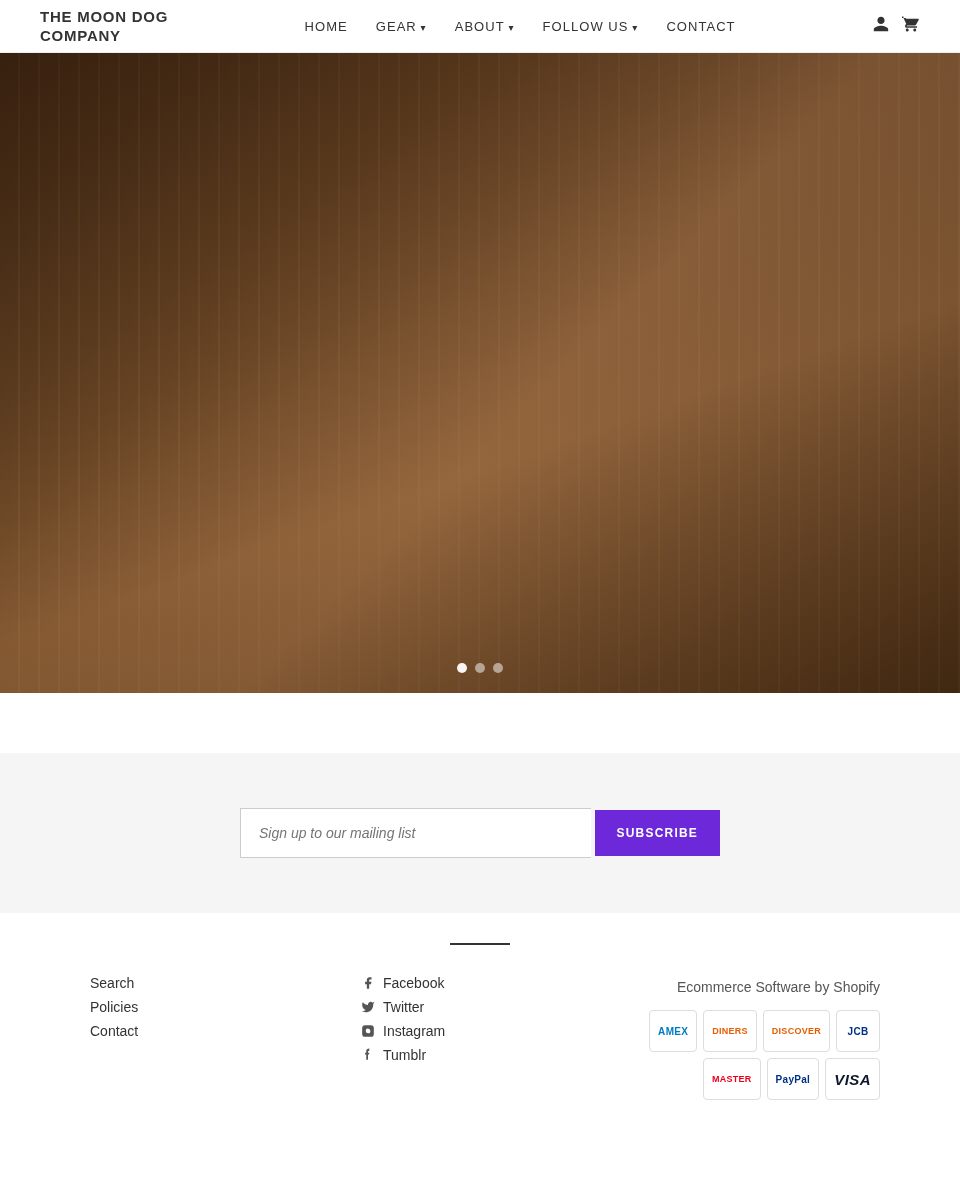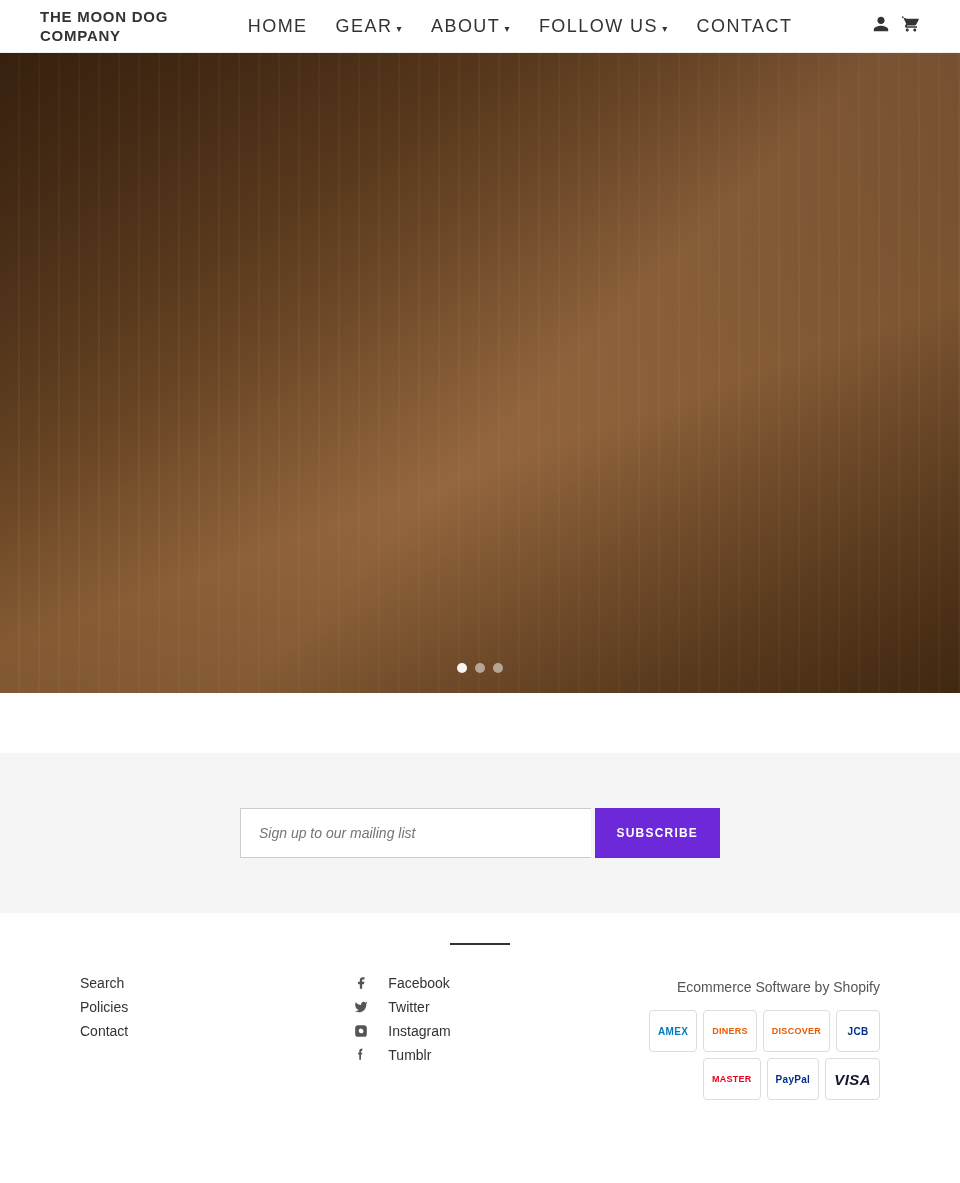--- a/index.html
+++ b/index.html
@@ -33,7 +33,7 @@
     nav a {
       text-decoration: none;
       color: #333;
-      font-size: 18px;
+      font-size: 13px;
       letter-spacing: 0.08em;
       text-transform: uppercase;
     }

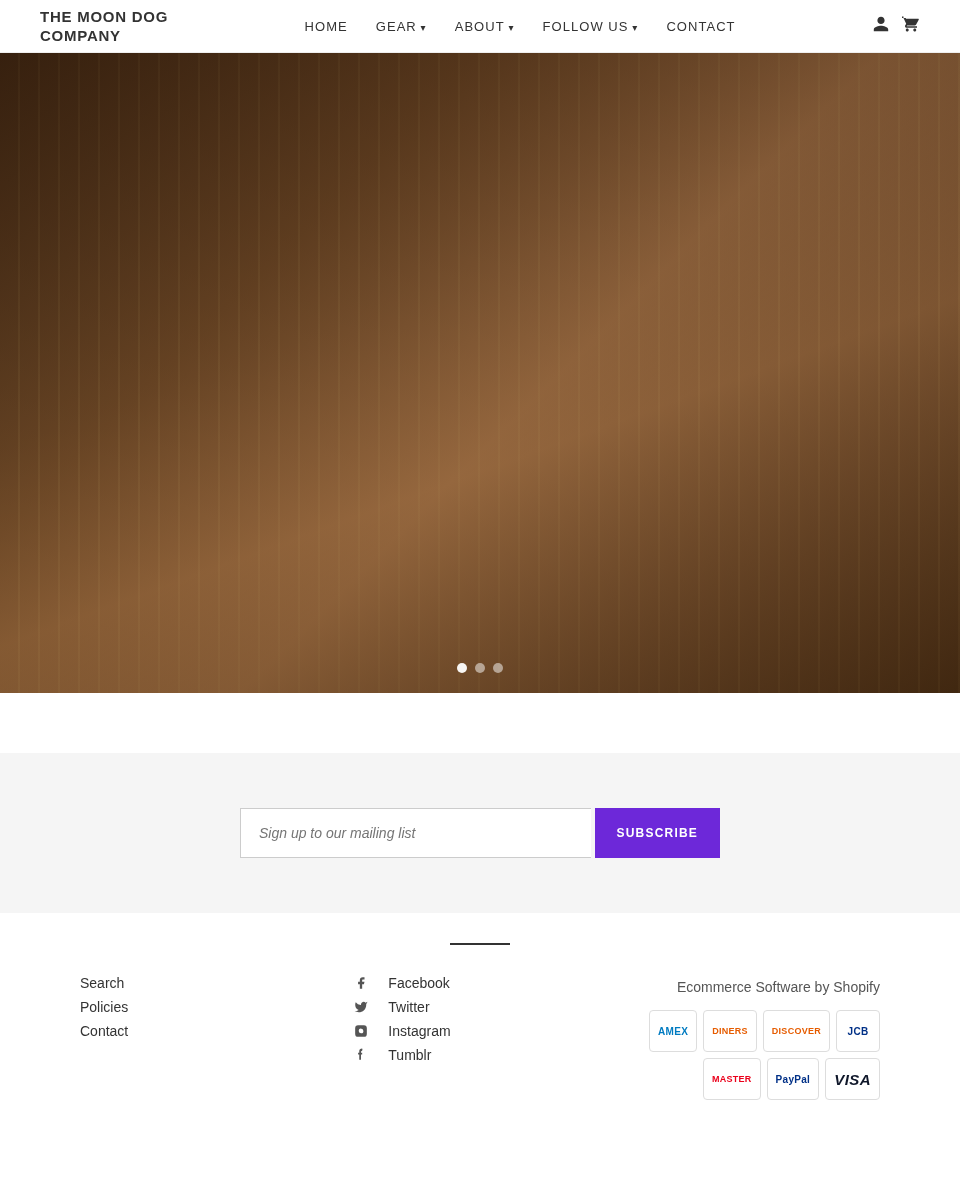--- a/index.html
+++ b/index.html
@@ -125,6 +125,7 @@
       gap: 4px;
       max-width: 480px;
       width: 100%;
+      align-items: center;
     }
     .mailing-input {
       flex: 1;

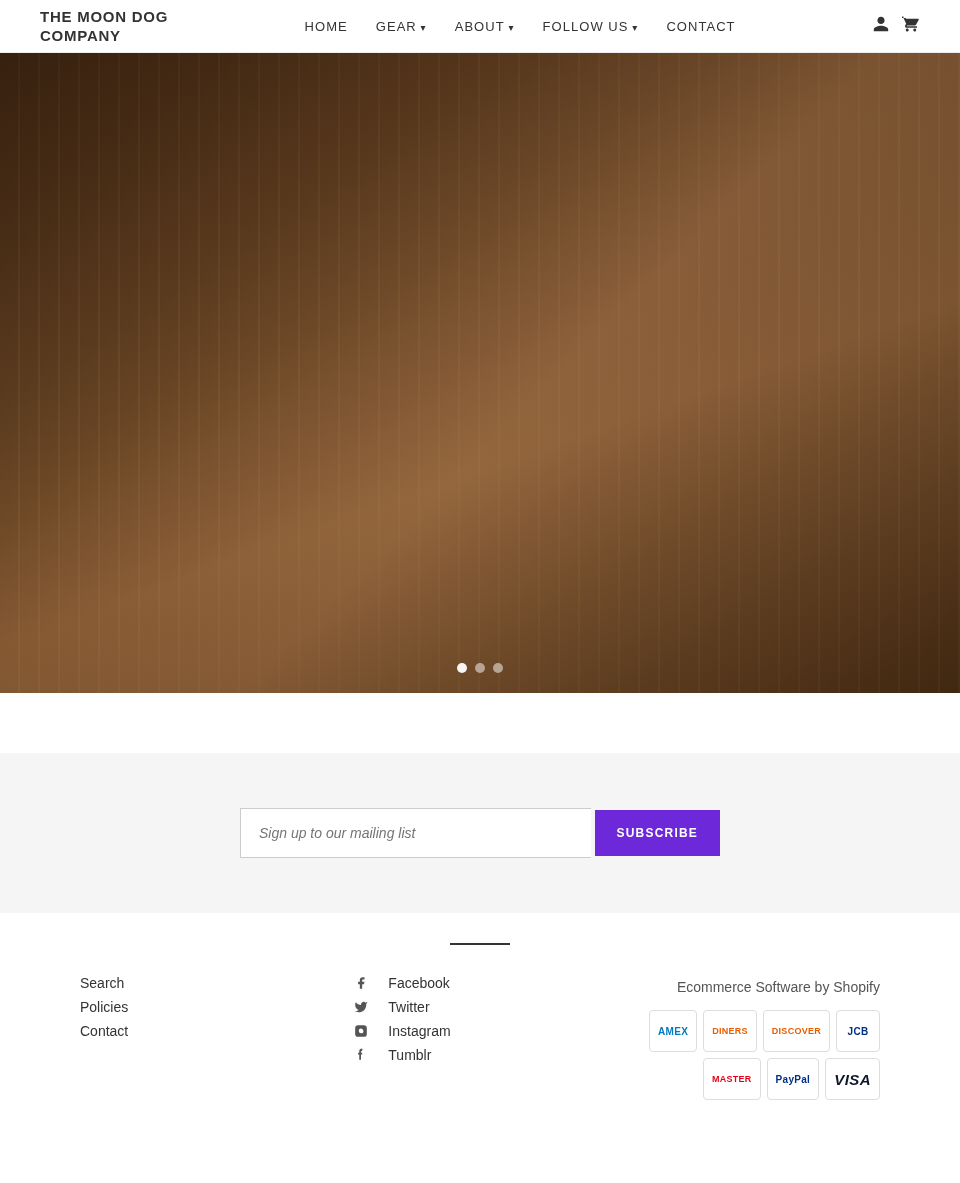--- a/index.html
+++ b/index.html
@@ -167,6 +167,7 @@
     footer {
       background: #fff;
       padding: 10px 80px 50px;
+      margin-left: 10px;
     }
     .footer-grid {
       display: grid;

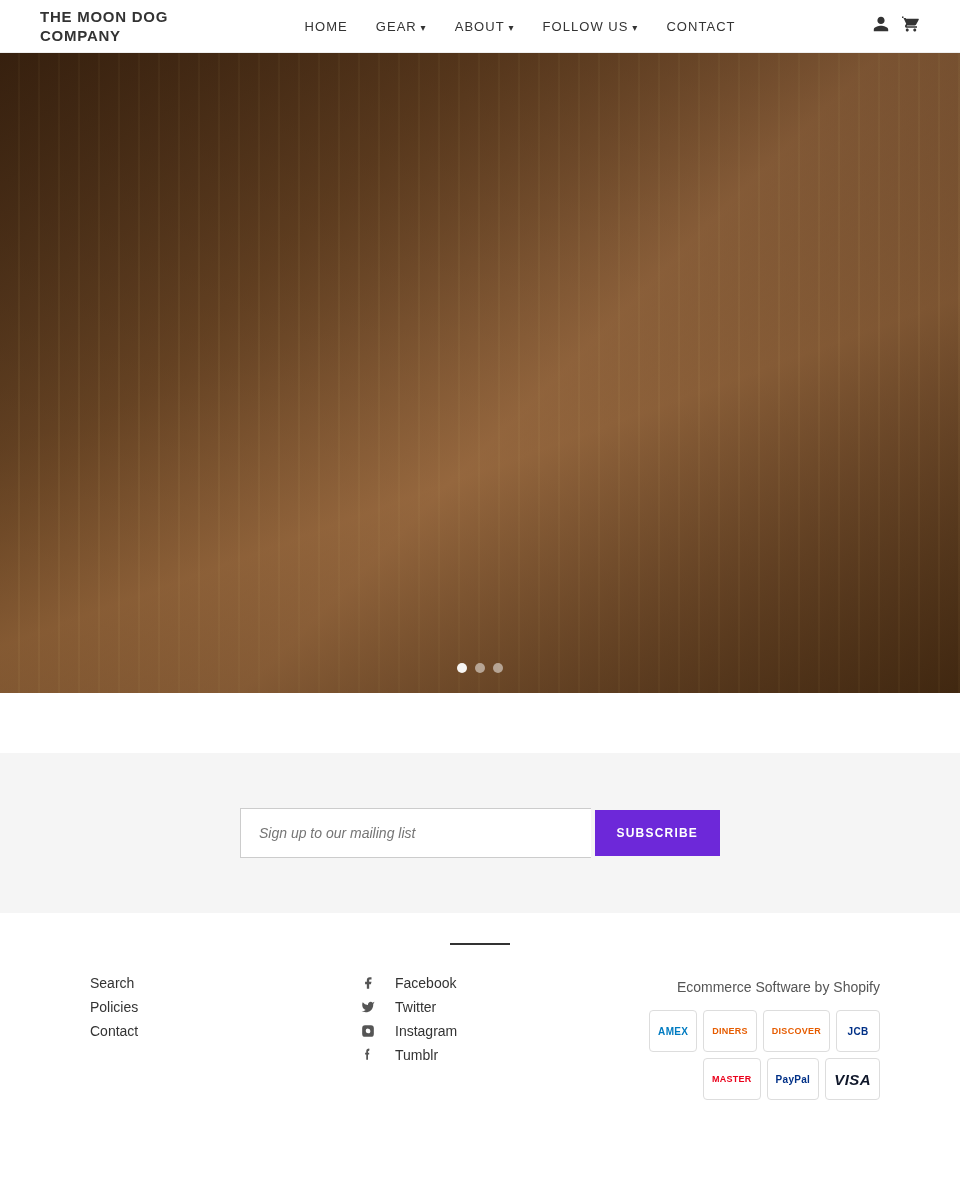--- a/index.html
+++ b/index.html
@@ -185,7 +185,7 @@
     .social-link {
       display: flex !important;
       align-items: center;
-      gap: 19px;
+      gap: 7px;
     }
     .social-icon {
       width: 16px;

